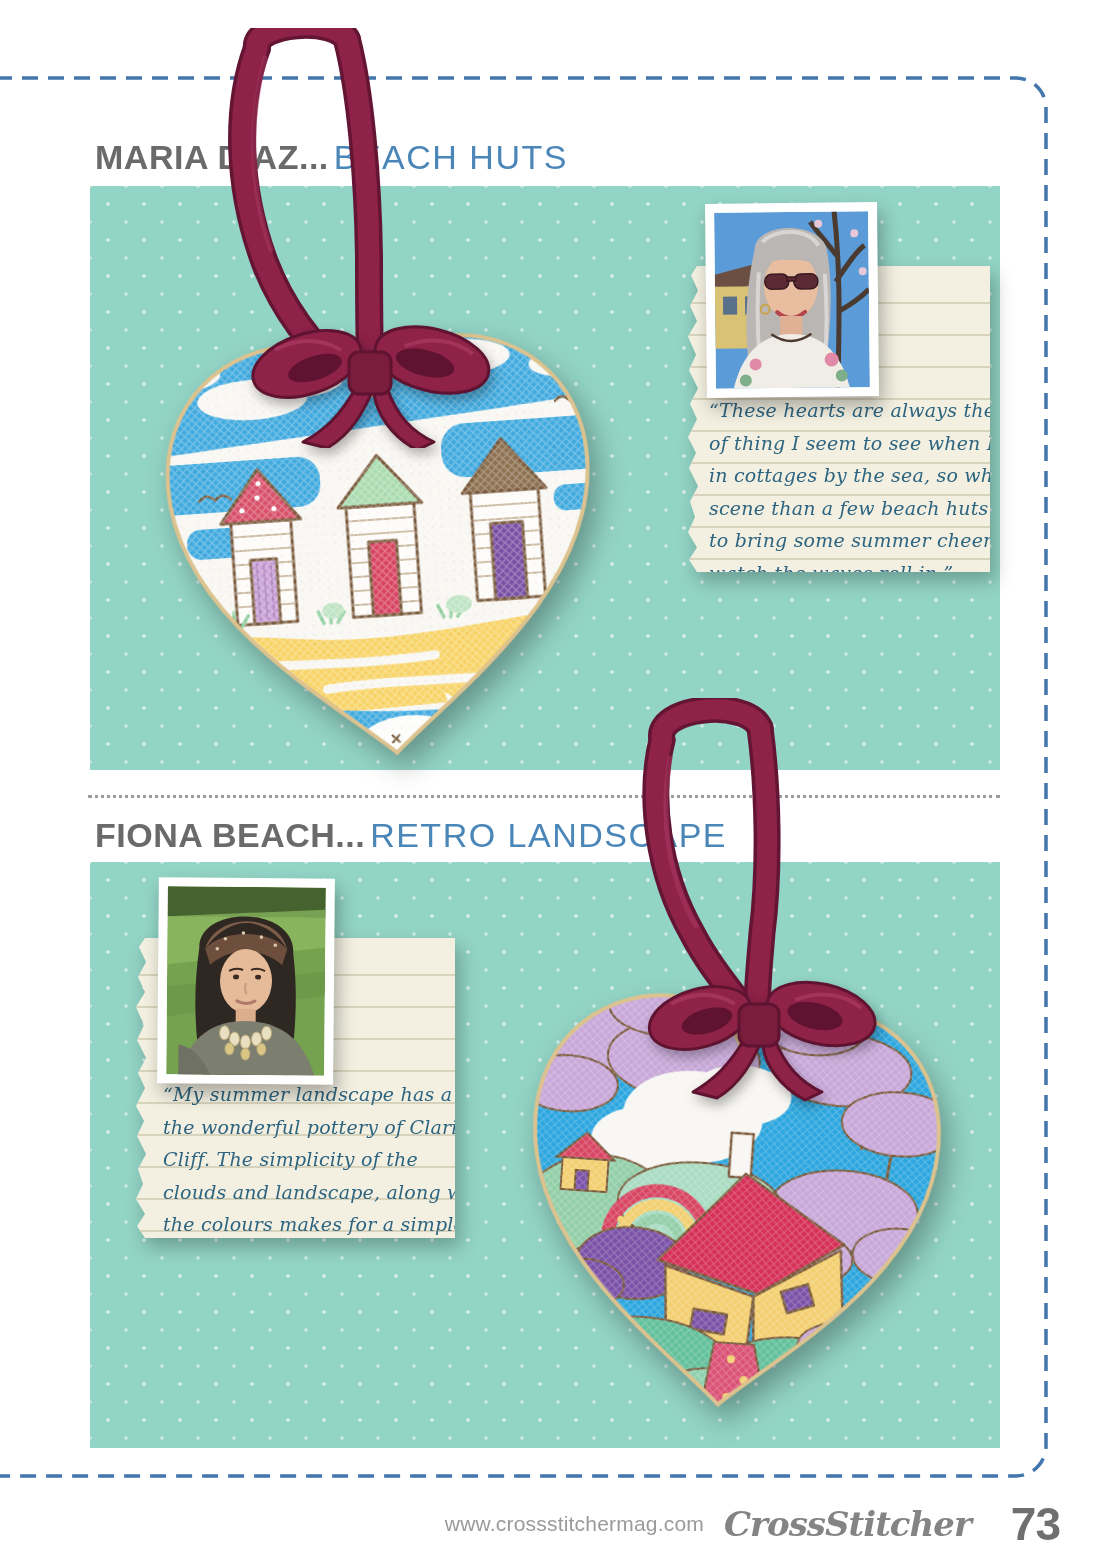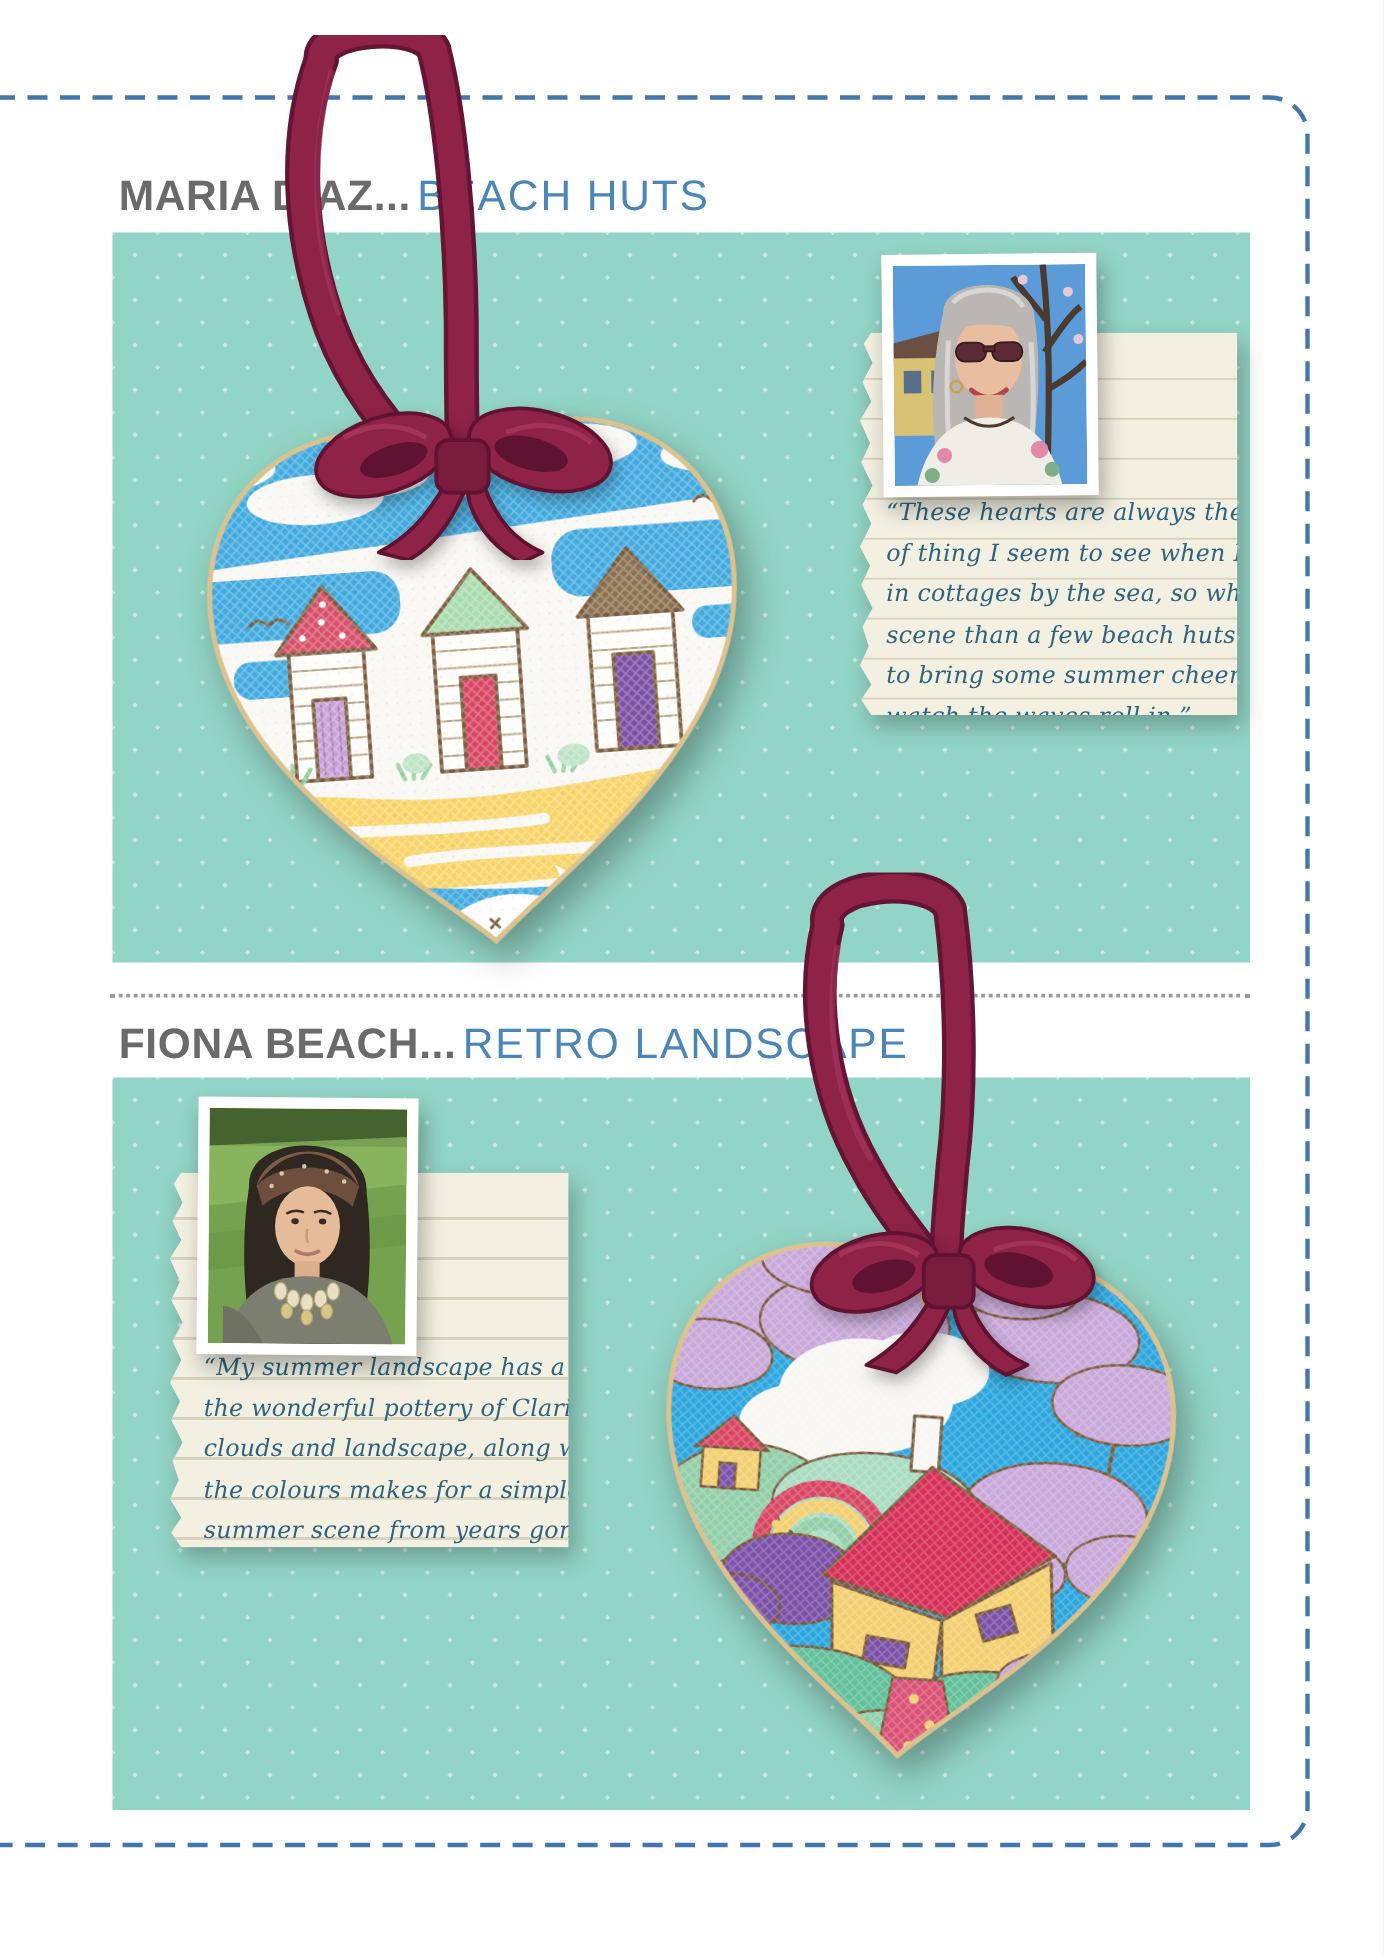--- a/index.html
+++ b/index.html
@@ -454,6 +454,7 @@
       <div class="quote quote-2">
         <span class="qline">“My summer landscape has a nod to</span>
         <span class="qline">the wonderful pottery of Clarice</span>
+        <span class="qline">Cliff. The simplicity of the</span>
         <span class="qline">clouds and landscape, along with</span>
         <span class="qline">the colours makes for a simple</span>
         <span class="qline">summer scene from years gone by.”</span>

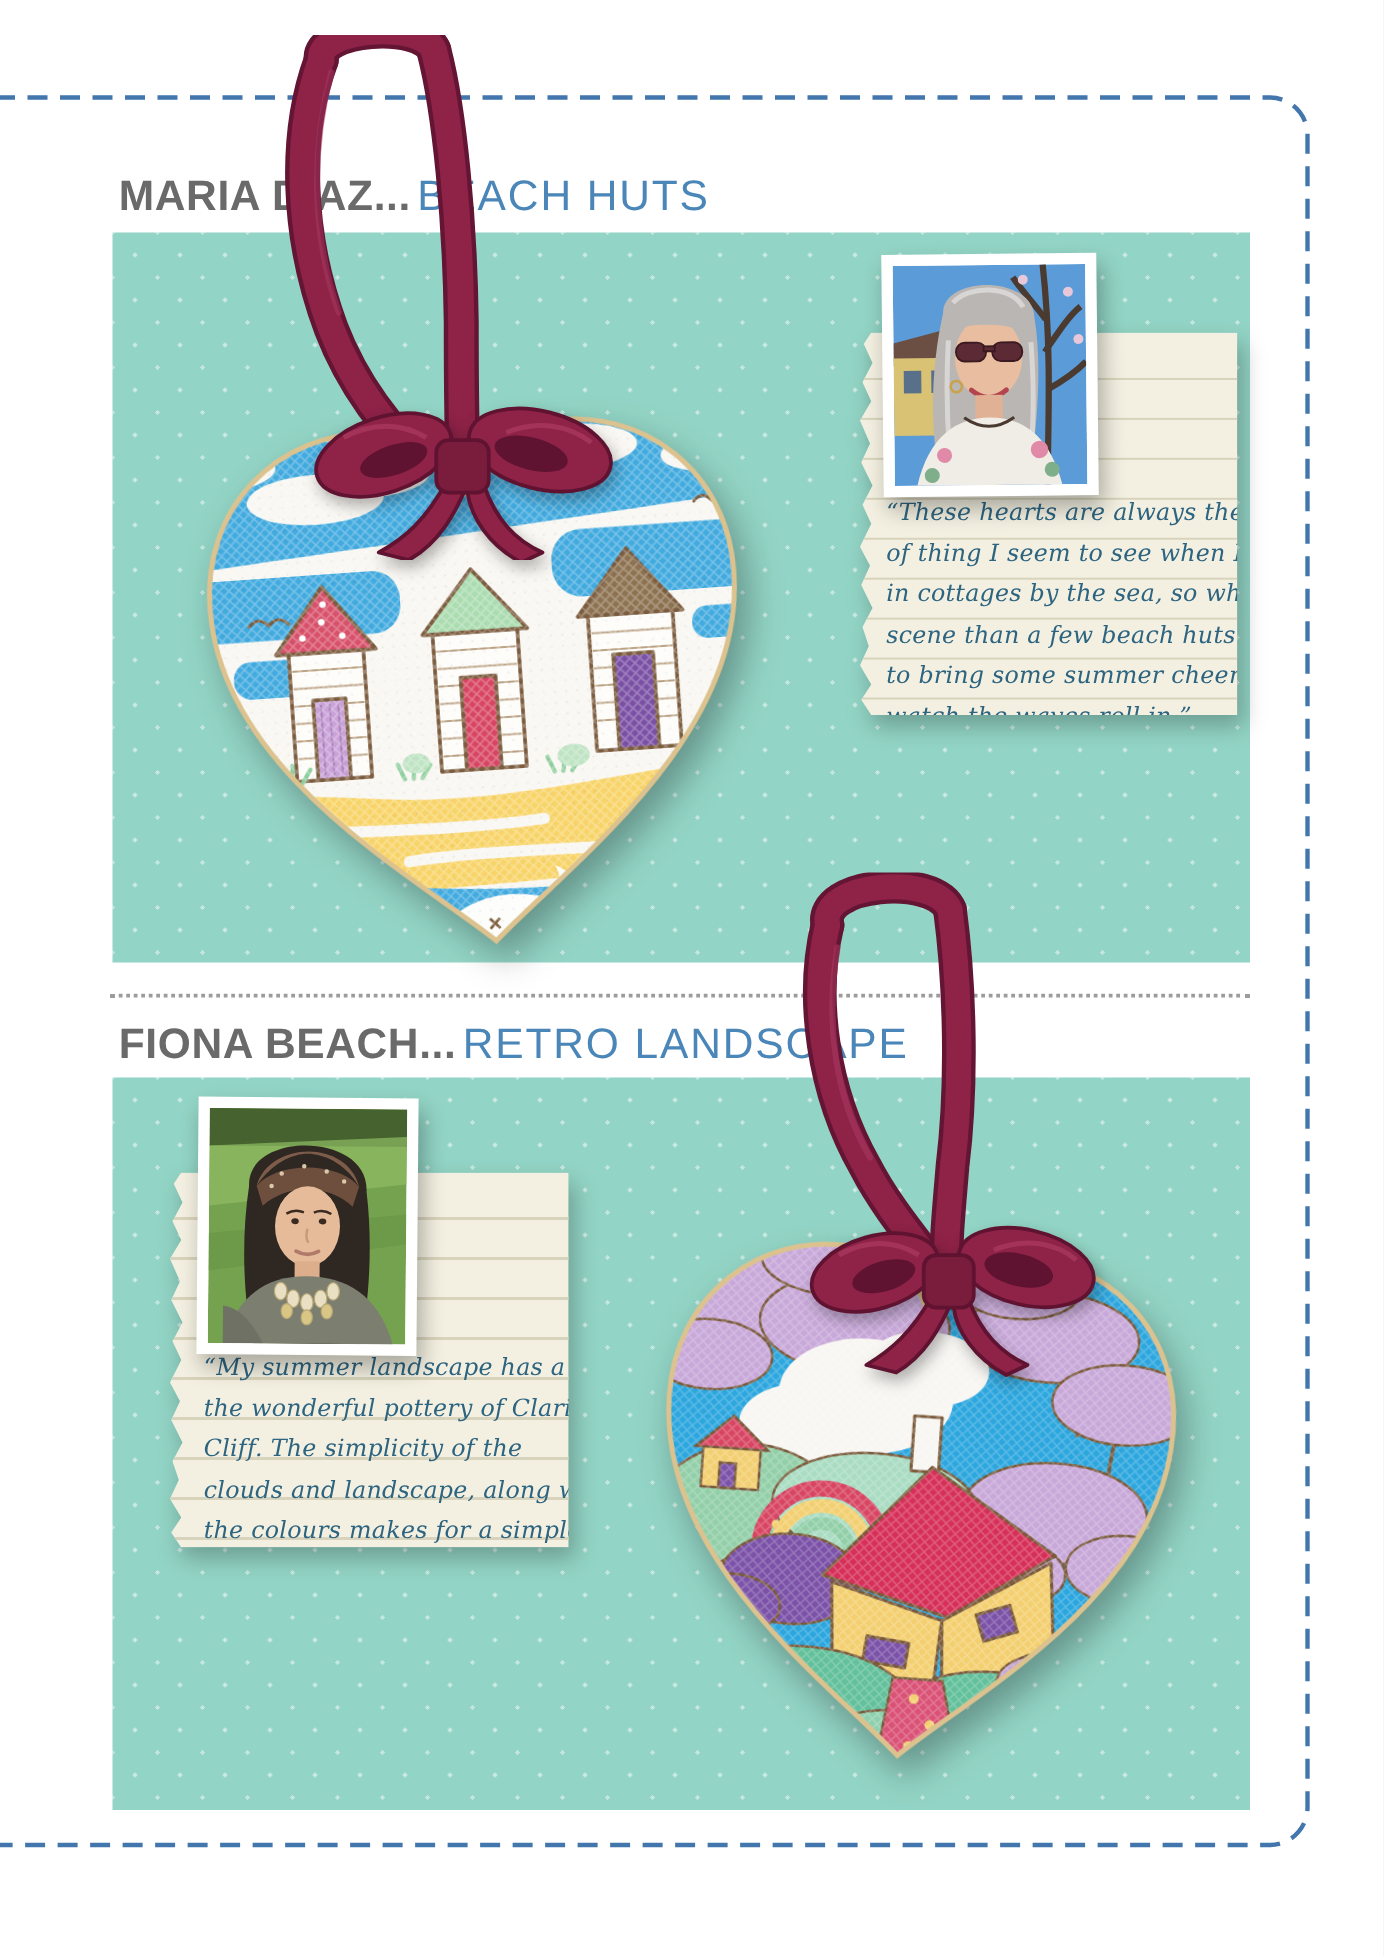--- a/index.html
+++ b/index.html
@@ -462,6 +462,14 @@
     </div>
   </div>
 
+  <div class="footer">
+    <span class="site">www.crossstitchermag.com</span>
+    <span class="logo">CrossStitcher</span>
+    <svg width="18" height="56">
+      <path d="M14,2 C3,18 3,40 14,54" fill="none" stroke="#a8a8a8" stroke-width="2.6" stroke-linecap="round" stroke-dasharray="0.5 6"></path>
+    </svg>
+    <span class="pagenum">73</span>
+  </div>
 
 </div>
 

